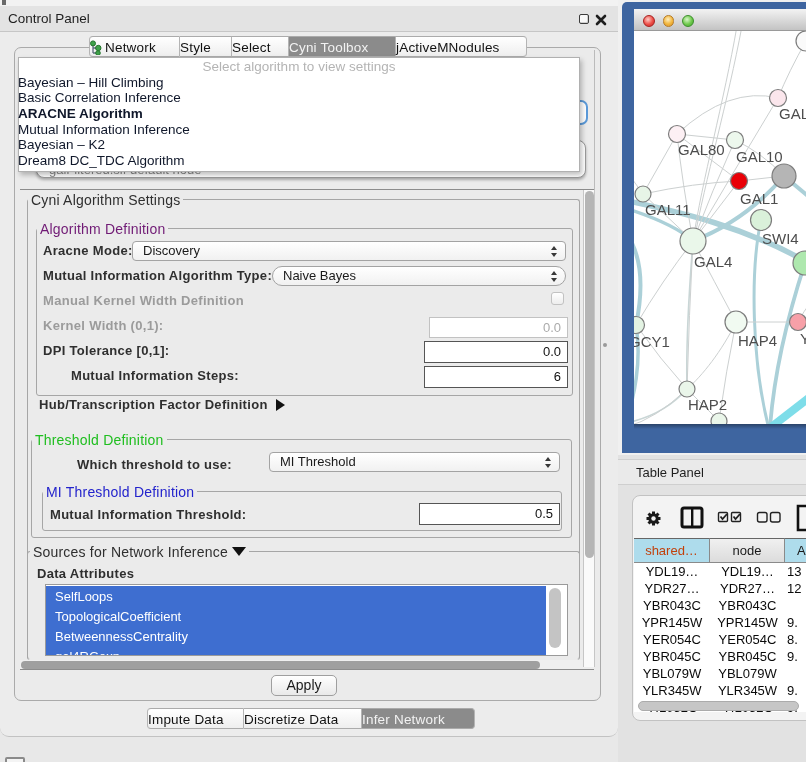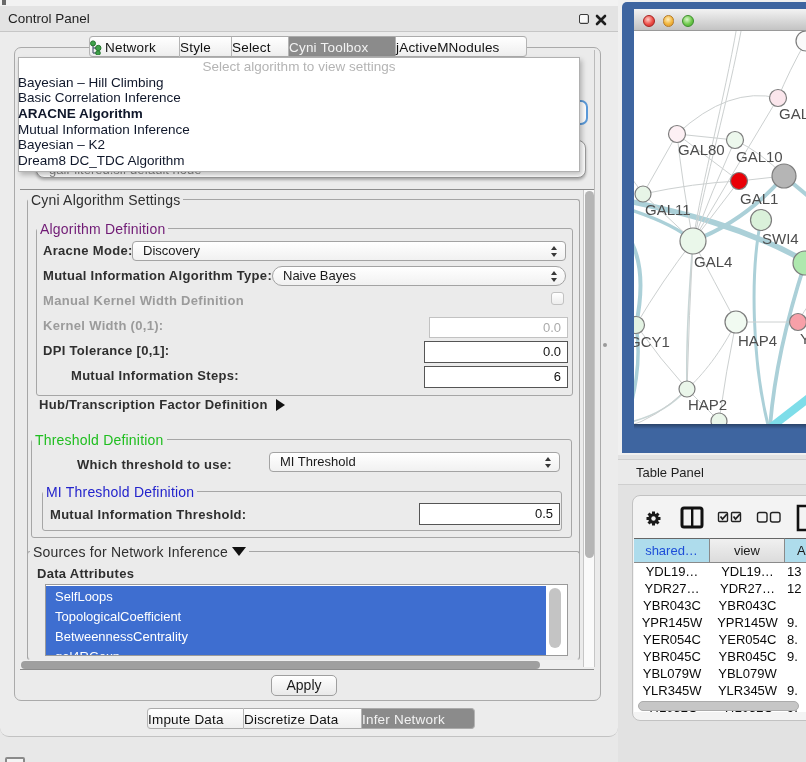--- a/index.html
+++ b/index.html
@@ -253,7 +253,7 @@
 </svg>
 
 <div class="abs" style="left:634px;top:538px;width:172px;height:174px;background:#fff;overflow:hidden;">
-  <div class="abs" style="left:0;top:0;width:76px;height:25px;background:#aedcec;border-top:1px solid #666;border-bottom:1px solid #8a8a8a;border-right:1px solid #8a8a8a;text-align:center;font-size:13px;color:#1d4ed8;line-height:24px;">shared…</div>
+  <div class="abs" style="left:0;top:0;width:76px;height:25px;background:#aedcec;border-top:1px solid #666;border-bottom:1px solid #8a8a8a;border-right:1px solid #8a8a8a;text-align:center;font-size:13px;color:#c2410c;line-height:24px;">shared…</div>
   <div class="abs" style="left:76px;top:0;width:75px;height:25px;background:linear-gradient(#f0f0f0,#dcdcdc);border-top:1px solid #666;border-bottom:1px solid #8a8a8a;border-right:1px solid #8a8a8a;text-align:center;font-size:13px;color:#1a1a1a;line-height:24px;">view</div>
   <div class="abs" style="left:151px;top:0;width:60px;height:25px;background:#aedcec;border-top:1px solid #666;border-bottom:1px solid #8a8a8a;text-align:left;font-size:13px;color:#1a1a1a;line-height:24px;padding-left:12px;">A</div>
   <div class="abs" style="left:0;top:25px;width:76px;font-size:13px;color:#0a0a0a;line-height:17px;text-align:center;">YDL19…<br>YDR27…<br>YBR043C<br>YPR145W<br>YER054C<br>YBR045C<br>YBL079W<br>YLR345W<br>YIL052C</div>

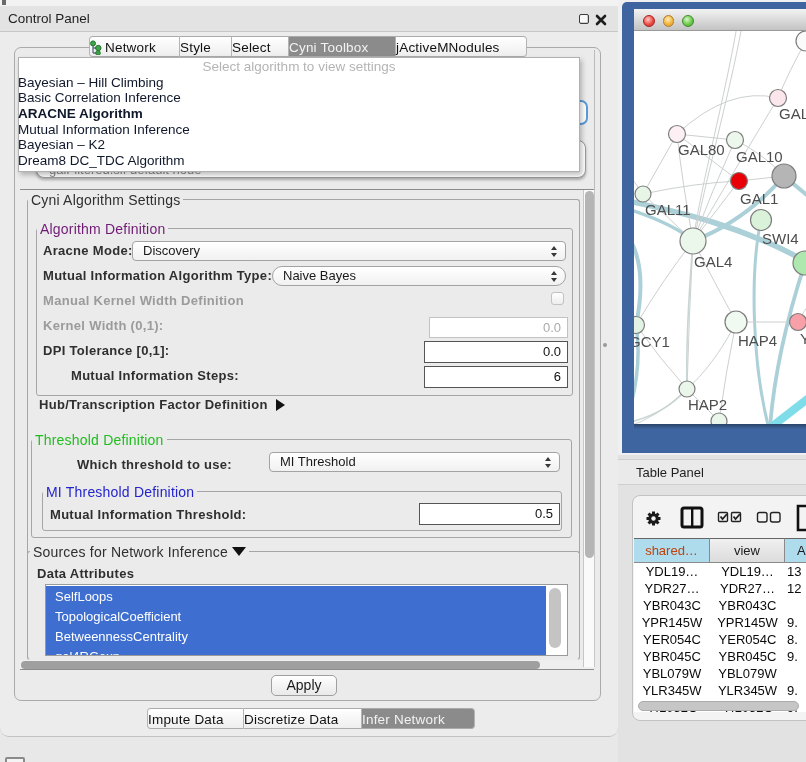--- a/index.html
+++ b/index.html
@@ -254,7 +254,7 @@
 
 <div class="abs" style="left:634px;top:538px;width:172px;height:174px;background:#fff;overflow:hidden;">
   <div class="abs" style="left:0;top:0;width:76px;height:25px;background:#aedcec;border-top:1px solid #666;border-bottom:1px solid #8a8a8a;border-right:1px solid #8a8a8a;text-align:center;font-size:13px;color:#c2410c;line-height:24px;">shared…</div>
-  <div class="abs" style="left:76px;top:0;width:75px;height:25px;background:linear-gradient(#f0f0f0,#dcdcdc);border-top:1px solid #666;border-bottom:1px solid #8a8a8a;border-right:1px solid #8a8a8a;text-align:center;font-size:13px;color:#1a1a1a;line-height:24px;">view</div>
+  <div class="abs" style="left:76px;top:0;width:75px;height:25px;background:linear-gradient(#f0f0f0,#dcdcdc);border-top:1px solid #666;border-bottom:1px solid #8a8a8a;border-right:1px solid #8a8a8a;text-align:center;font-size:13px;color:#1a1a1a;line-height:24px;">node</div>
   <div class="abs" style="left:151px;top:0;width:60px;height:25px;background:#aedcec;border-top:1px solid #666;border-bottom:1px solid #8a8a8a;text-align:left;font-size:13px;color:#1a1a1a;line-height:24px;padding-left:12px;">A</div>
   <div class="abs" style="left:0;top:25px;width:76px;font-size:13px;color:#0a0a0a;line-height:17px;text-align:center;">YDL19…<br>YDR27…<br>YBR043C<br>YPR145W<br>YER054C<br>YBR045C<br>YBL079W<br>YLR345W<br>YIL052C</div>
   <div class="abs" style="left:76px;top:25px;width:75px;font-size:13px;color:#0a0a0a;line-height:17px;text-align:center;">YDL19…<br>YDR27…<br>YBR043C<br>YPR145W<br>YER054C<br>YBR045C<br>YBL079W<br>YLR345W<br>YIL052C</div>

